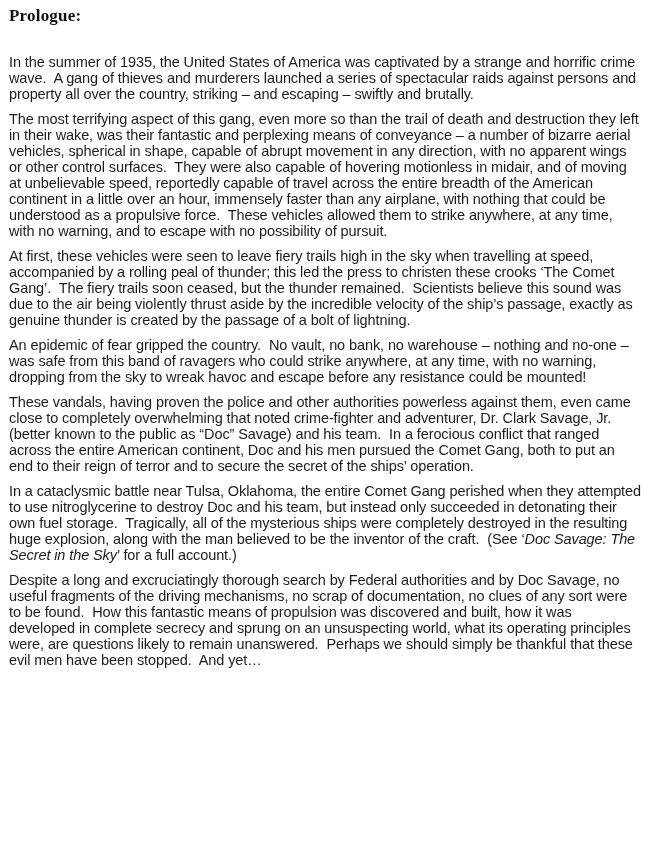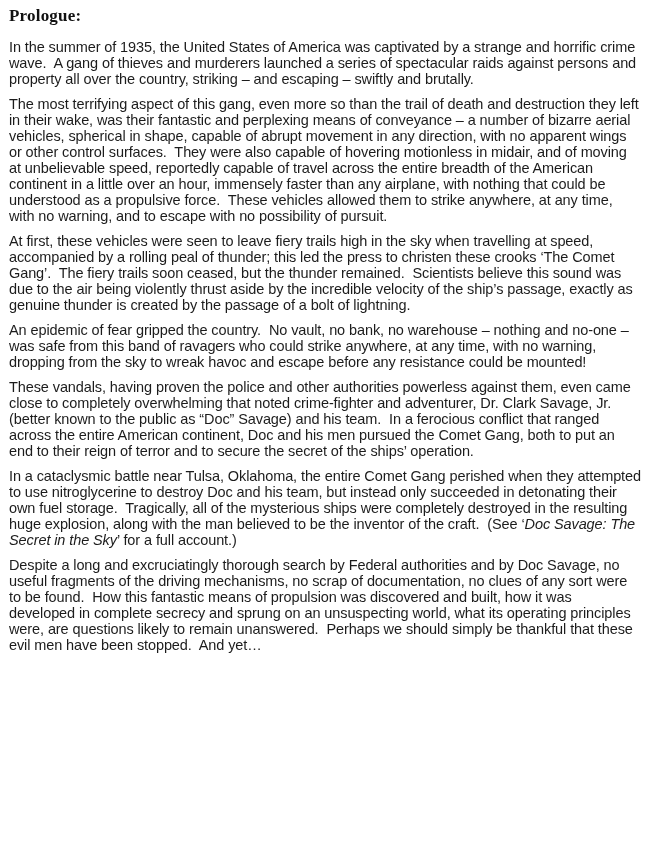--- a/index.html
+++ b/index.html
@@ -27,7 +27,7 @@
     font-size: 17px;
     font-weight: bold;
     letter-spacing: 0.2px;
-    margin: 0 0 13px 0;
+    margin: 0 0 28px 0;
     color: #111111;
   }
   .doc-body p {

